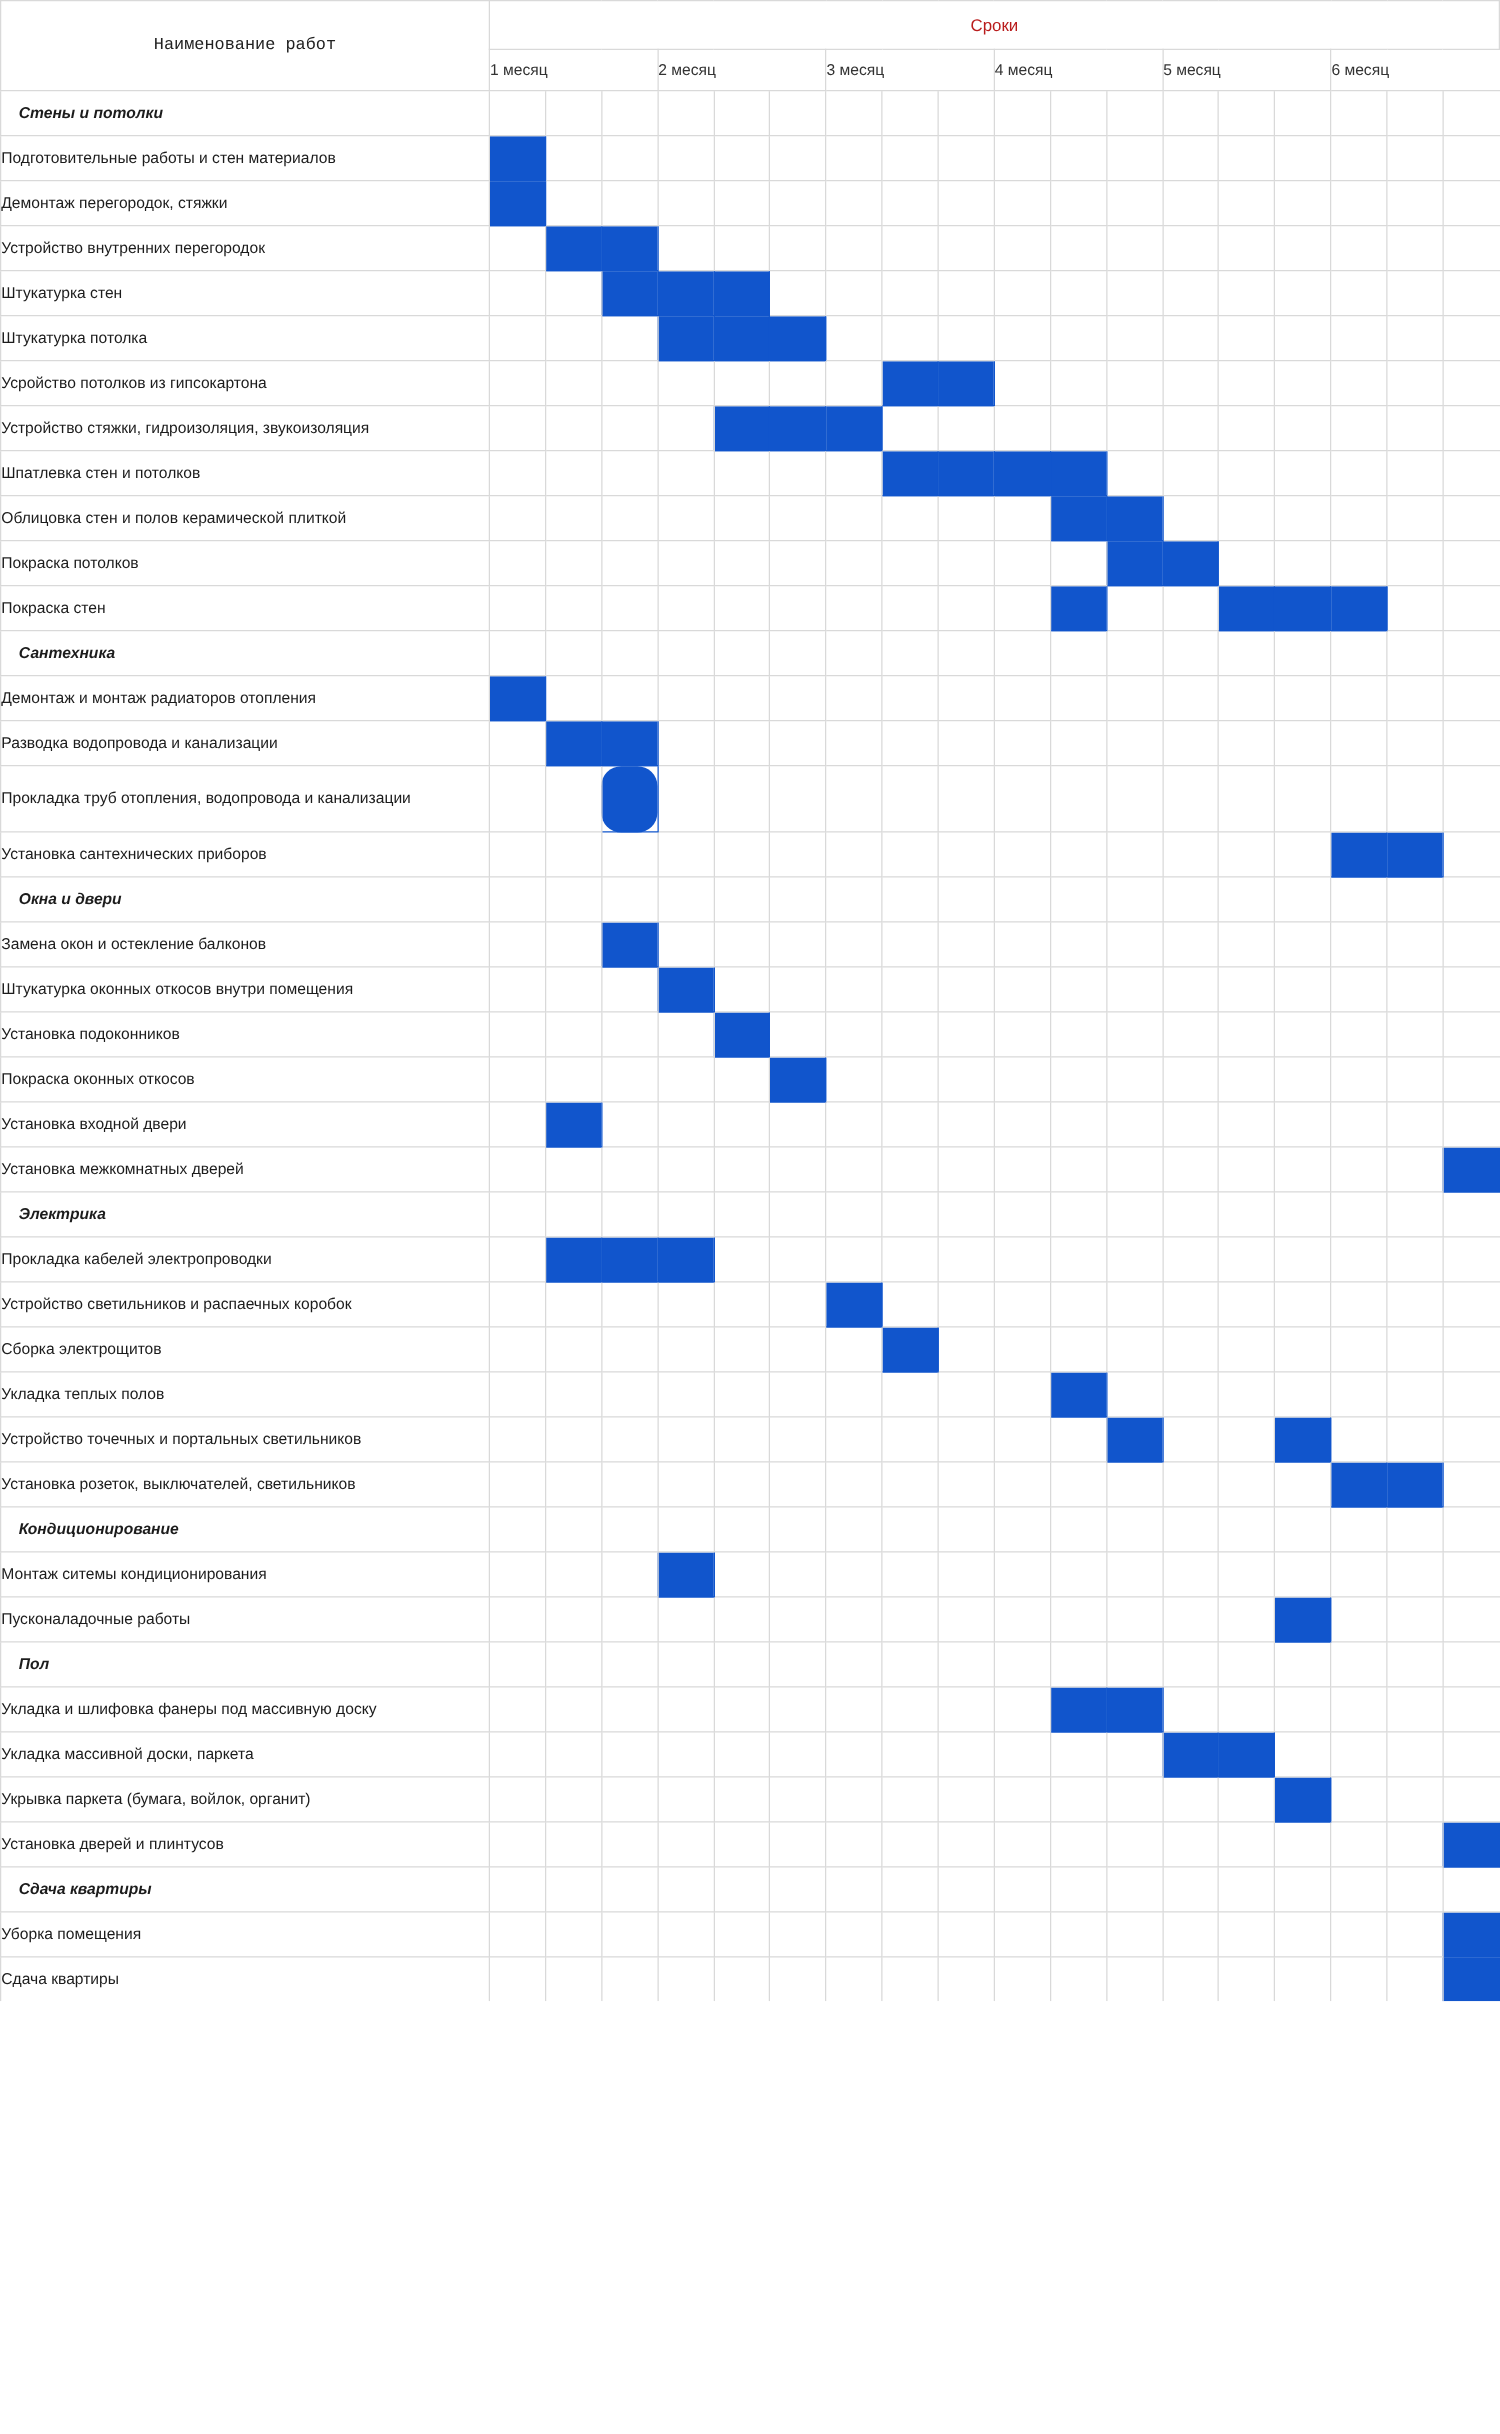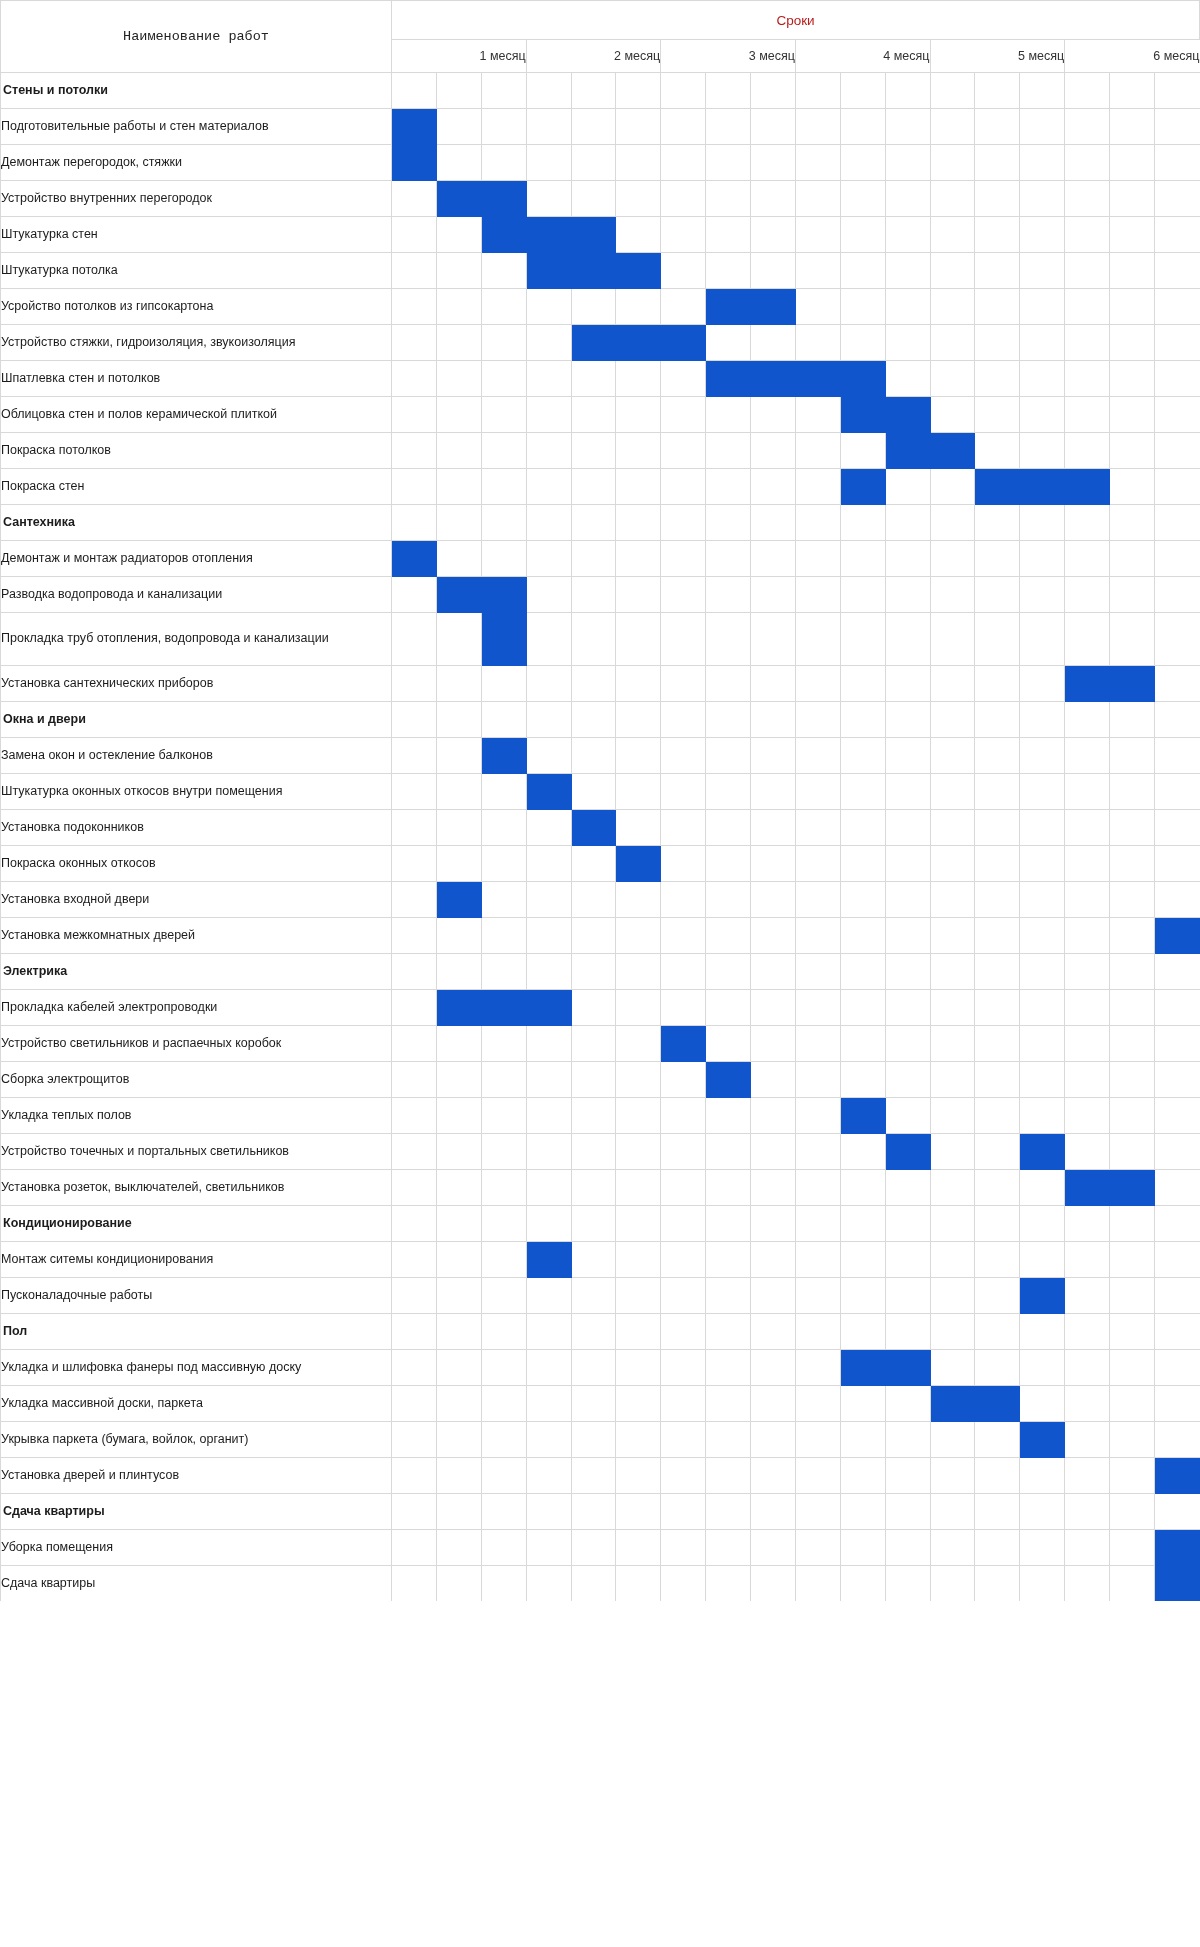--- a/index.html
+++ b/index.html
@@ -49,7 +49,7 @@
     height: 32px;
     font-size: 12.5px;
     color: #333;
-    text-align: right;
+    text-align: left;
     vertical-align: middle;
   }
   th.hdr-month.last {

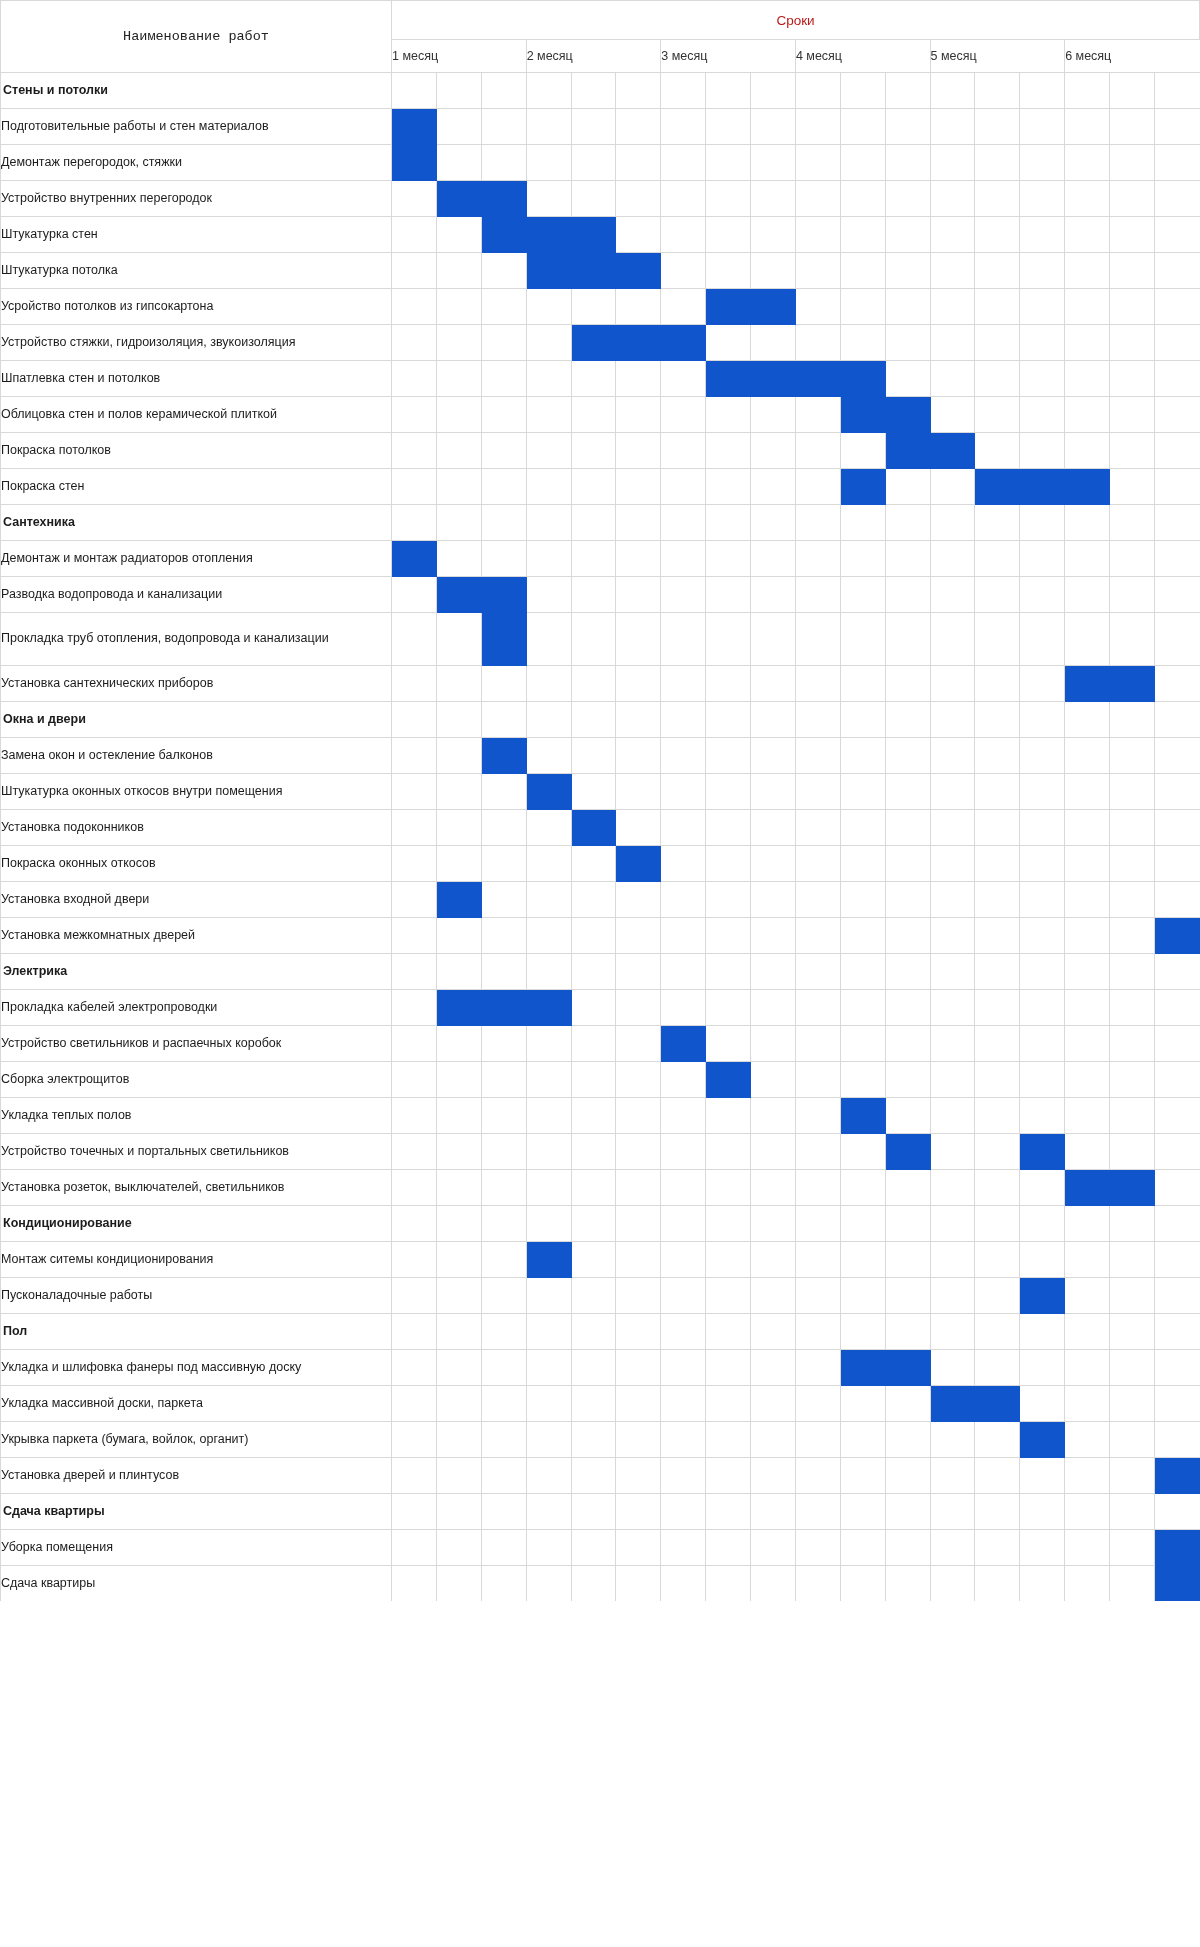--- a/index.html
+++ b/index.html
@@ -67,7 +67,8 @@
   }
   td.task-name.group {
     font-weight: bold;
-    padding-left: 2px;
+    padding-left: 14px;
+    font-style: italic;
   }
   tr.group-row td.cell,
   tr.group-row td.spacer-cell {

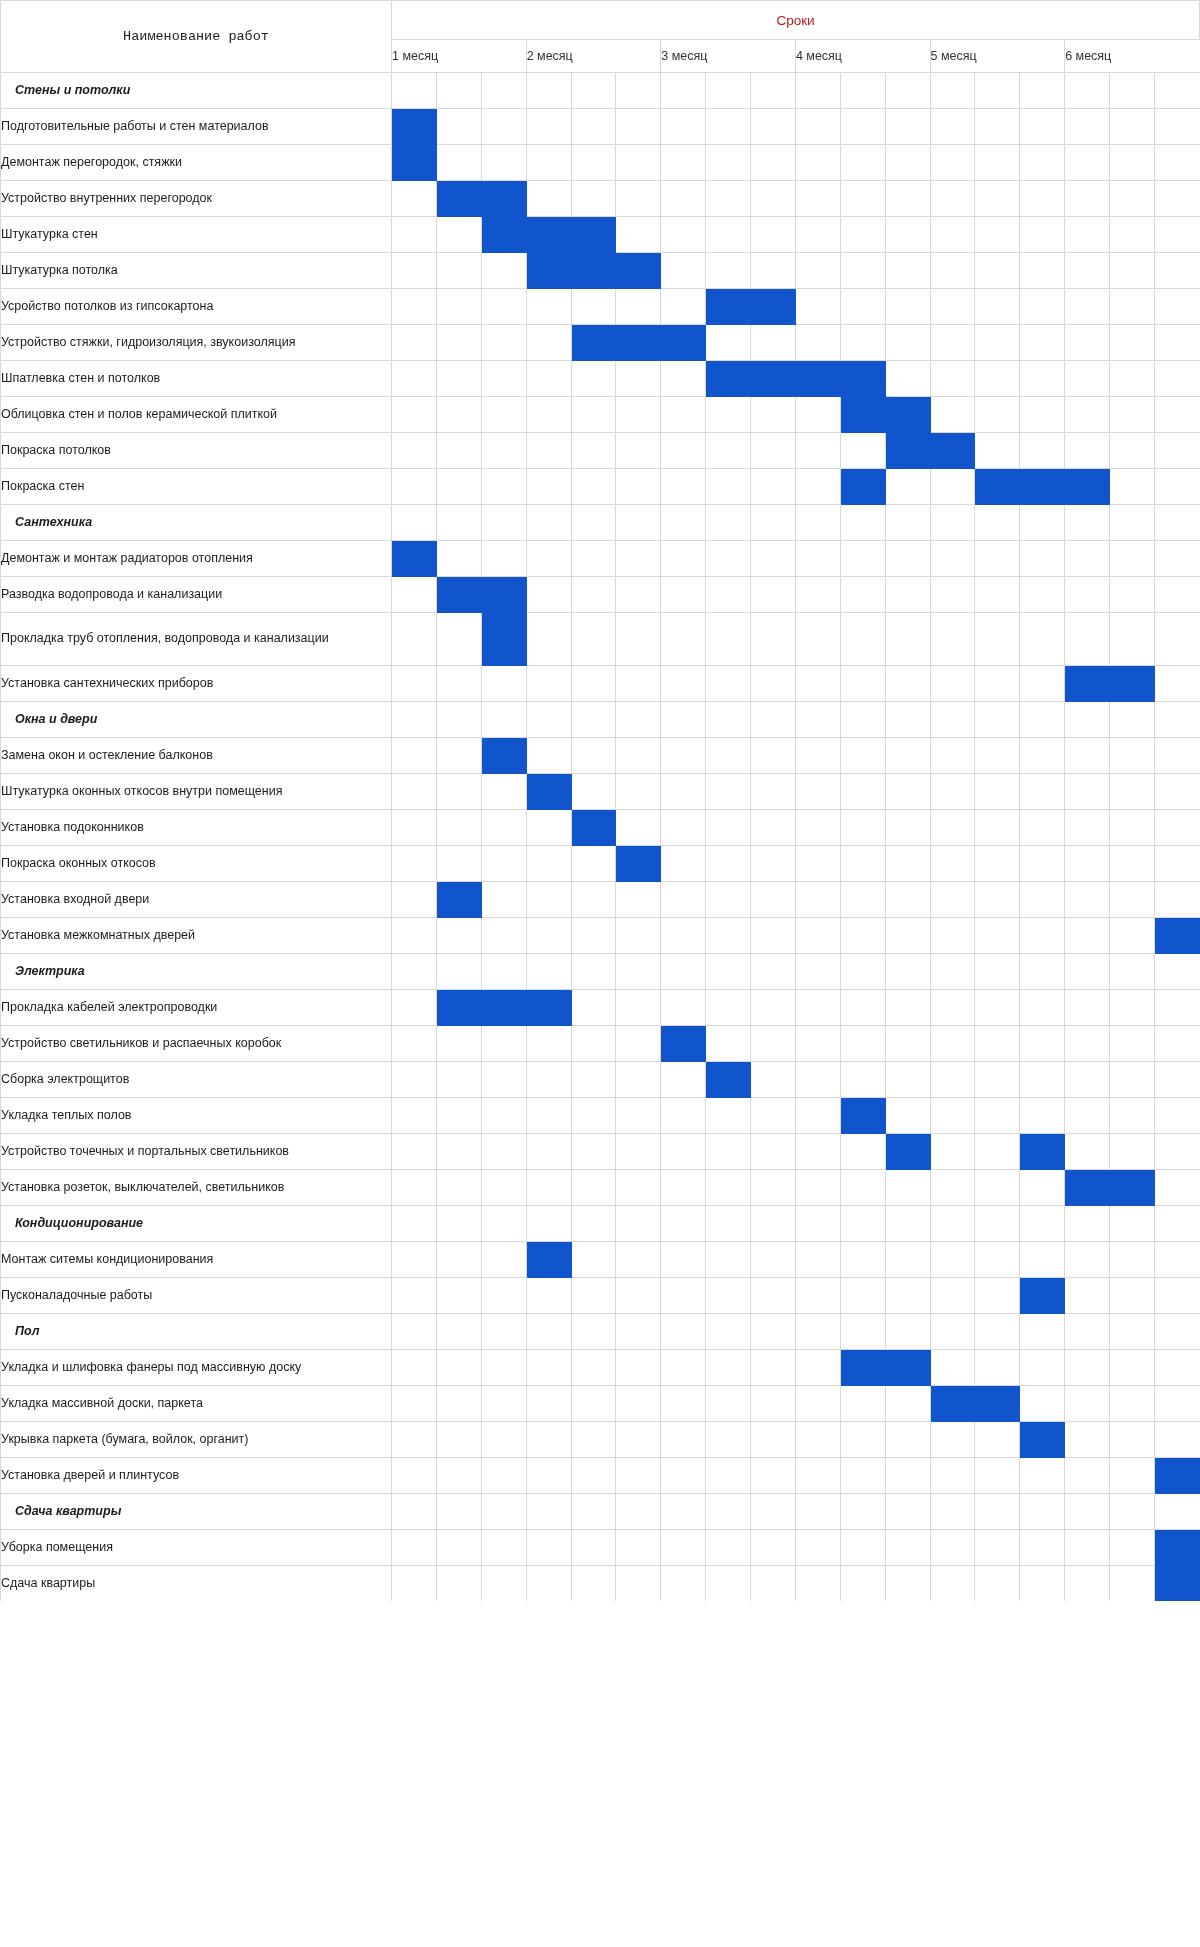--- a/index.html
+++ b/index.html
@@ -86,7 +86,7 @@
     border-color: #1155cc;
   }
   .taller { height: 52px; }
-  .taller td { height: 52px; }
+  .taller td { height: 52px; border-radius: 16px; }
   tr:last-child td { border-bottom: none; }
 </style>
 </head>

